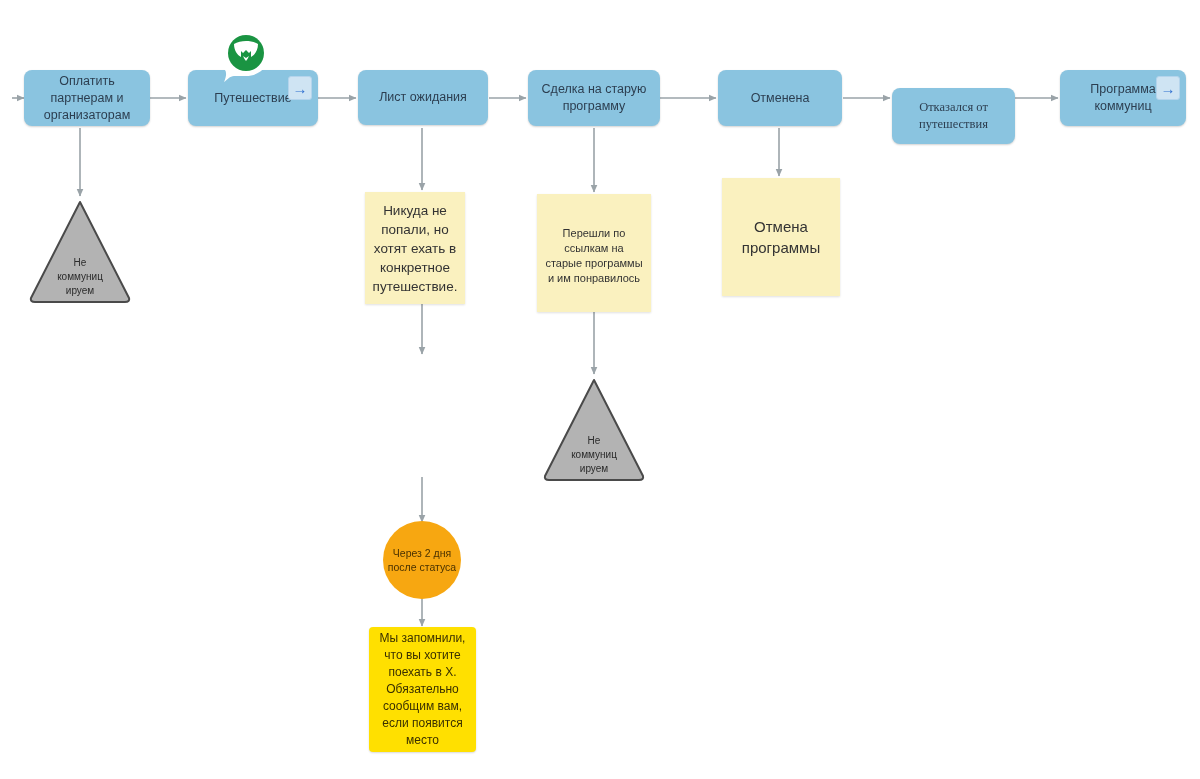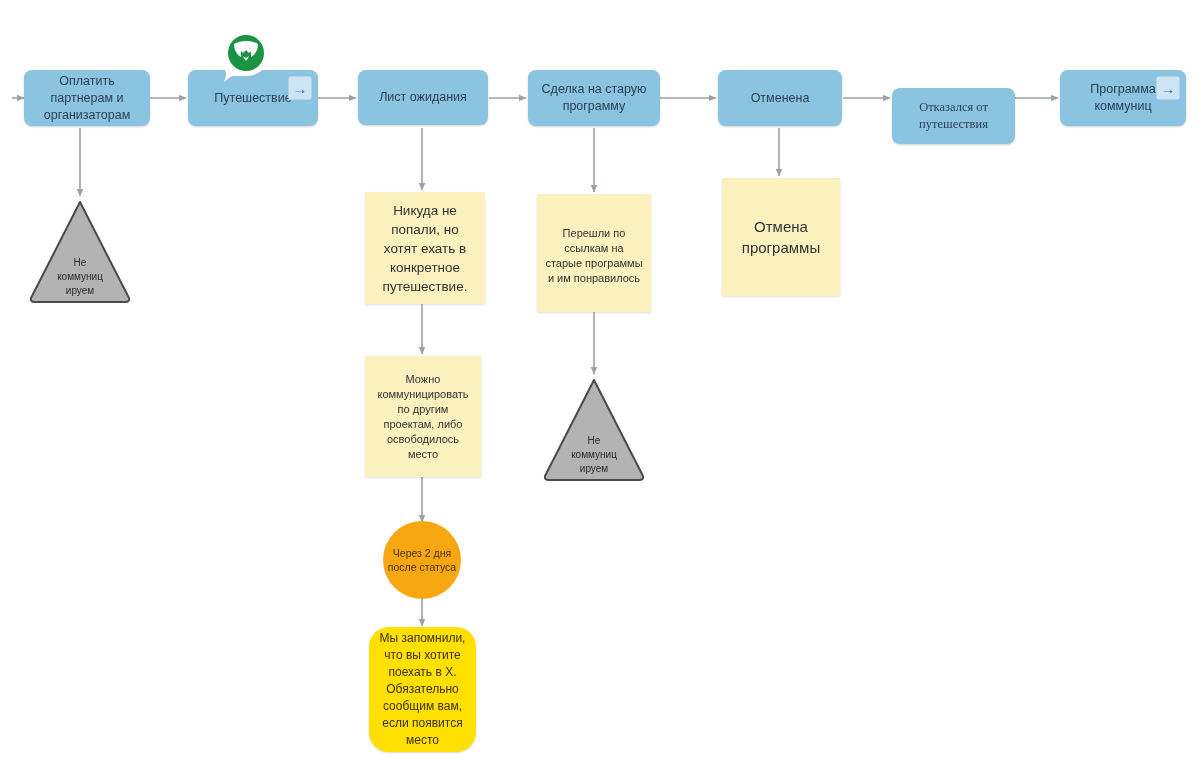--- a/index.html
+++ b/index.html
@@ -183,7 +183,7 @@
     <div class="tri-label" style="top:84px;">ируем</div>
   </div>
 
-  <div class="node note mid" style="left:353px; top:192px; width:120px; height:112px;">
+  <div class="node note mid" style="left:353px; top:192px; width:100px; height:112px;">
     <span>Никуда не попали, но хотят ехать в конкретное путешествие.</span>
   </div>
 

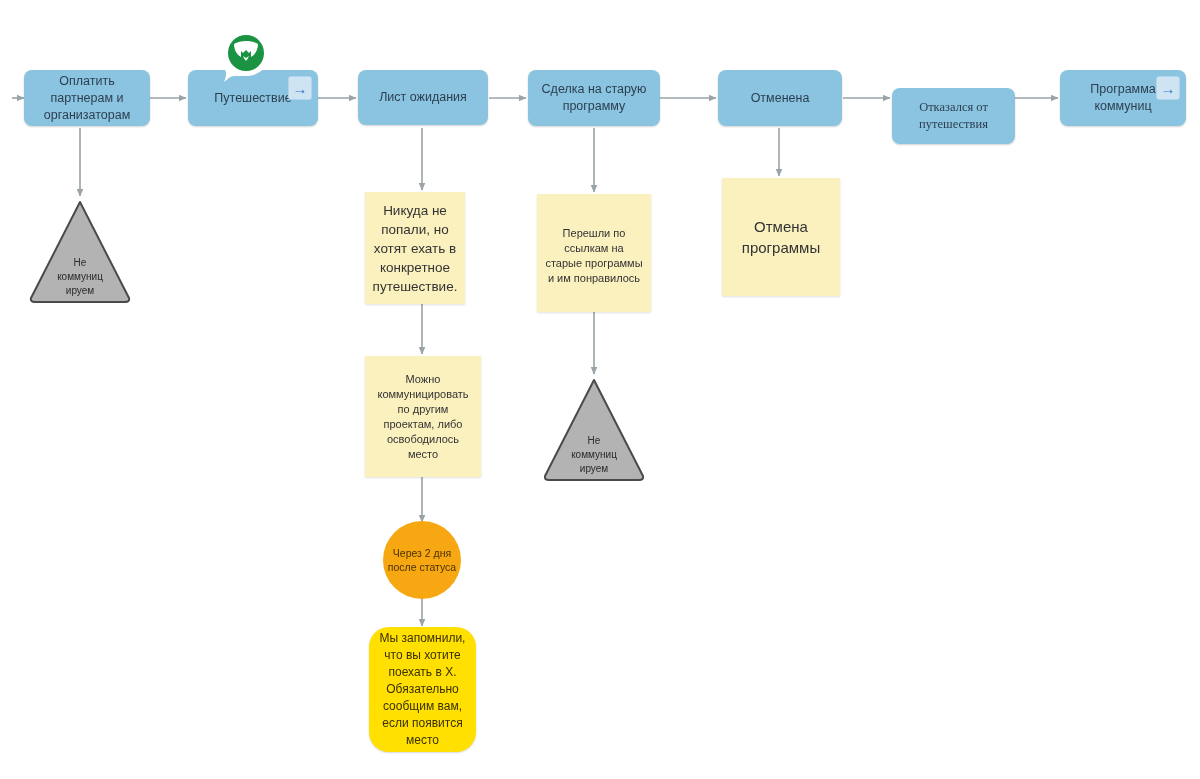--- a/index.html
+++ b/index.html
@@ -187,9 +187,6 @@
     <span>Никуда не попали, но хотят ехать в конкретное путешествие.</span>
   </div>
 
-  <div class="node note" style="left:353px; top:356px; width:116px; height:121px;">
-    <span>Можно коммуницировать по другим проектам, либо освободилось место</span>
-  </div>
 
   <div class="node note" style="left:525px; top:194px; width:114px; height:118px; align-items:center; padding-top:12px;">
     <span style="display:block; width:100%;">Перешли по ссылкам на старые программы и им понравилось</span>

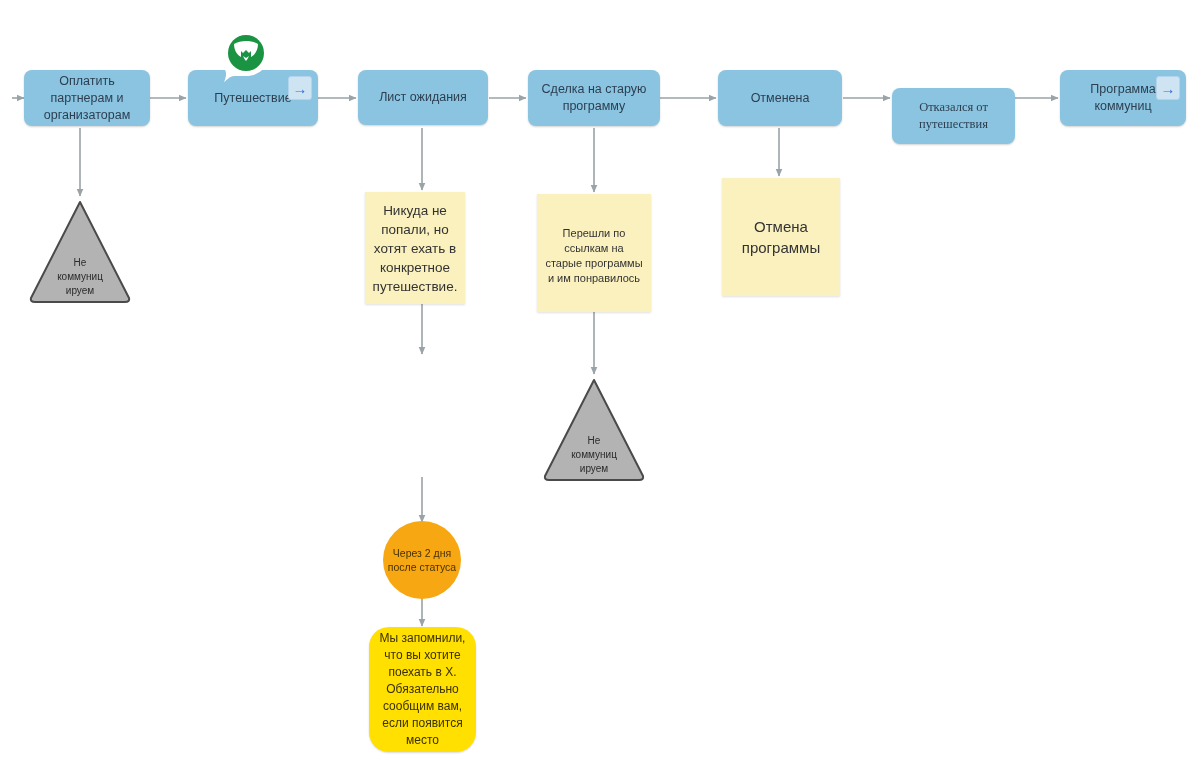--- a/index.html
+++ b/index.html
@@ -45,7 +45,7 @@
 
   .bright {
     background:#ffe000;
-    border-radius:20px;
+    border-radius:4px;
     color:#3a3000;
     font-size:12px;
     line-height:17px;

